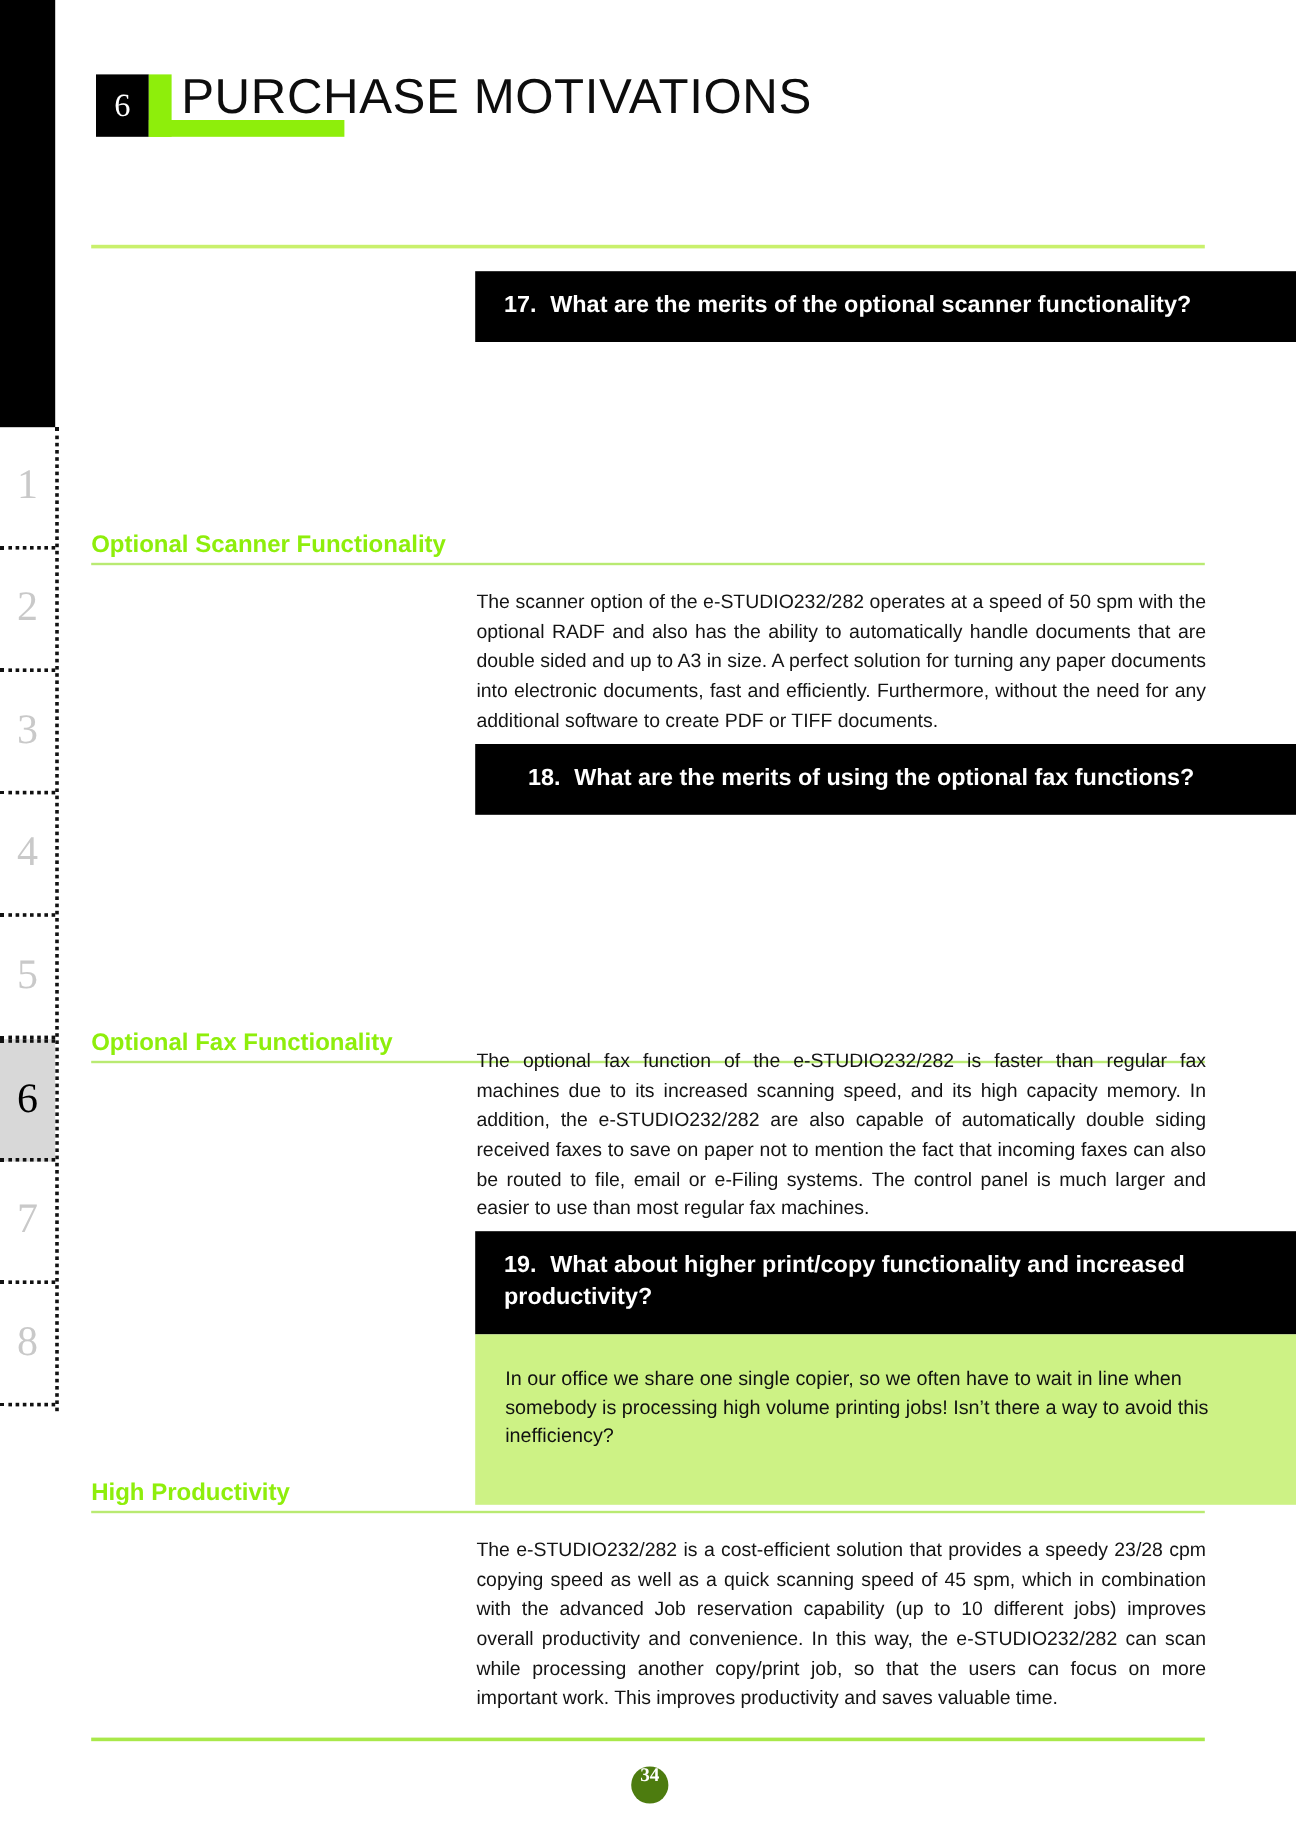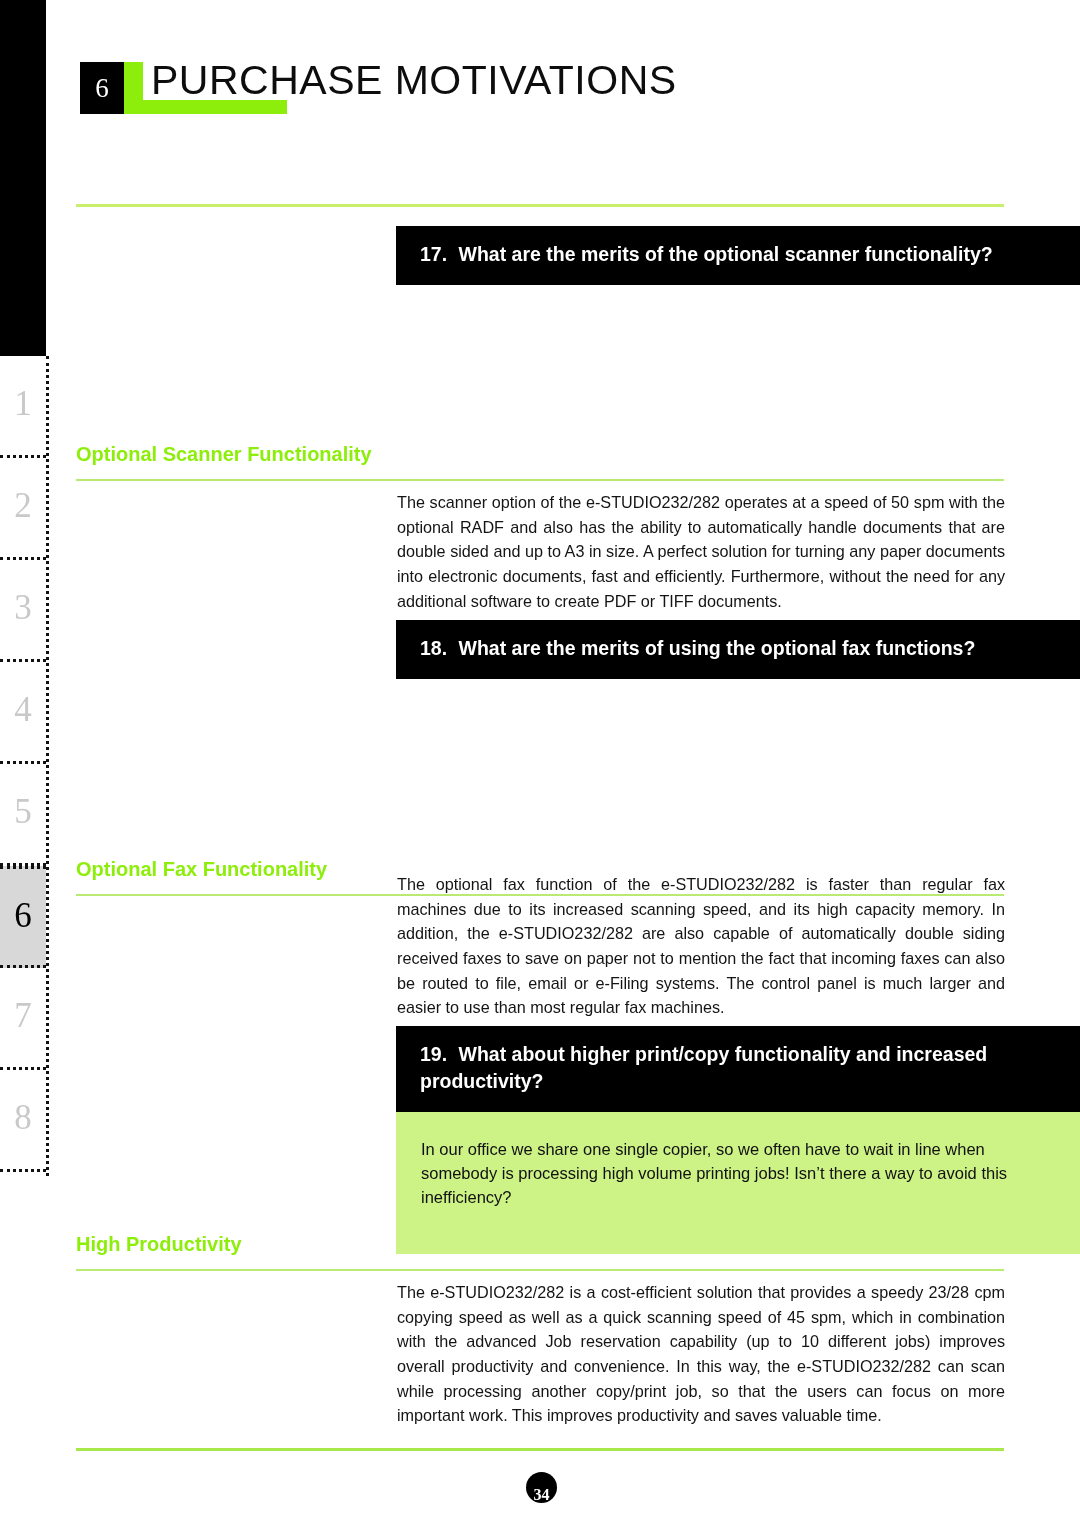--- a/index.html
+++ b/index.html
@@ -167,7 +167,7 @@
     font-size: 20px;
     color: #8eee0b;
     line-height: 1.1;
-    padding-bottom: 14px;
+    padding-bottom: 4px;
     white-space: nowrap;
   }
   .section-head .sh-rule {

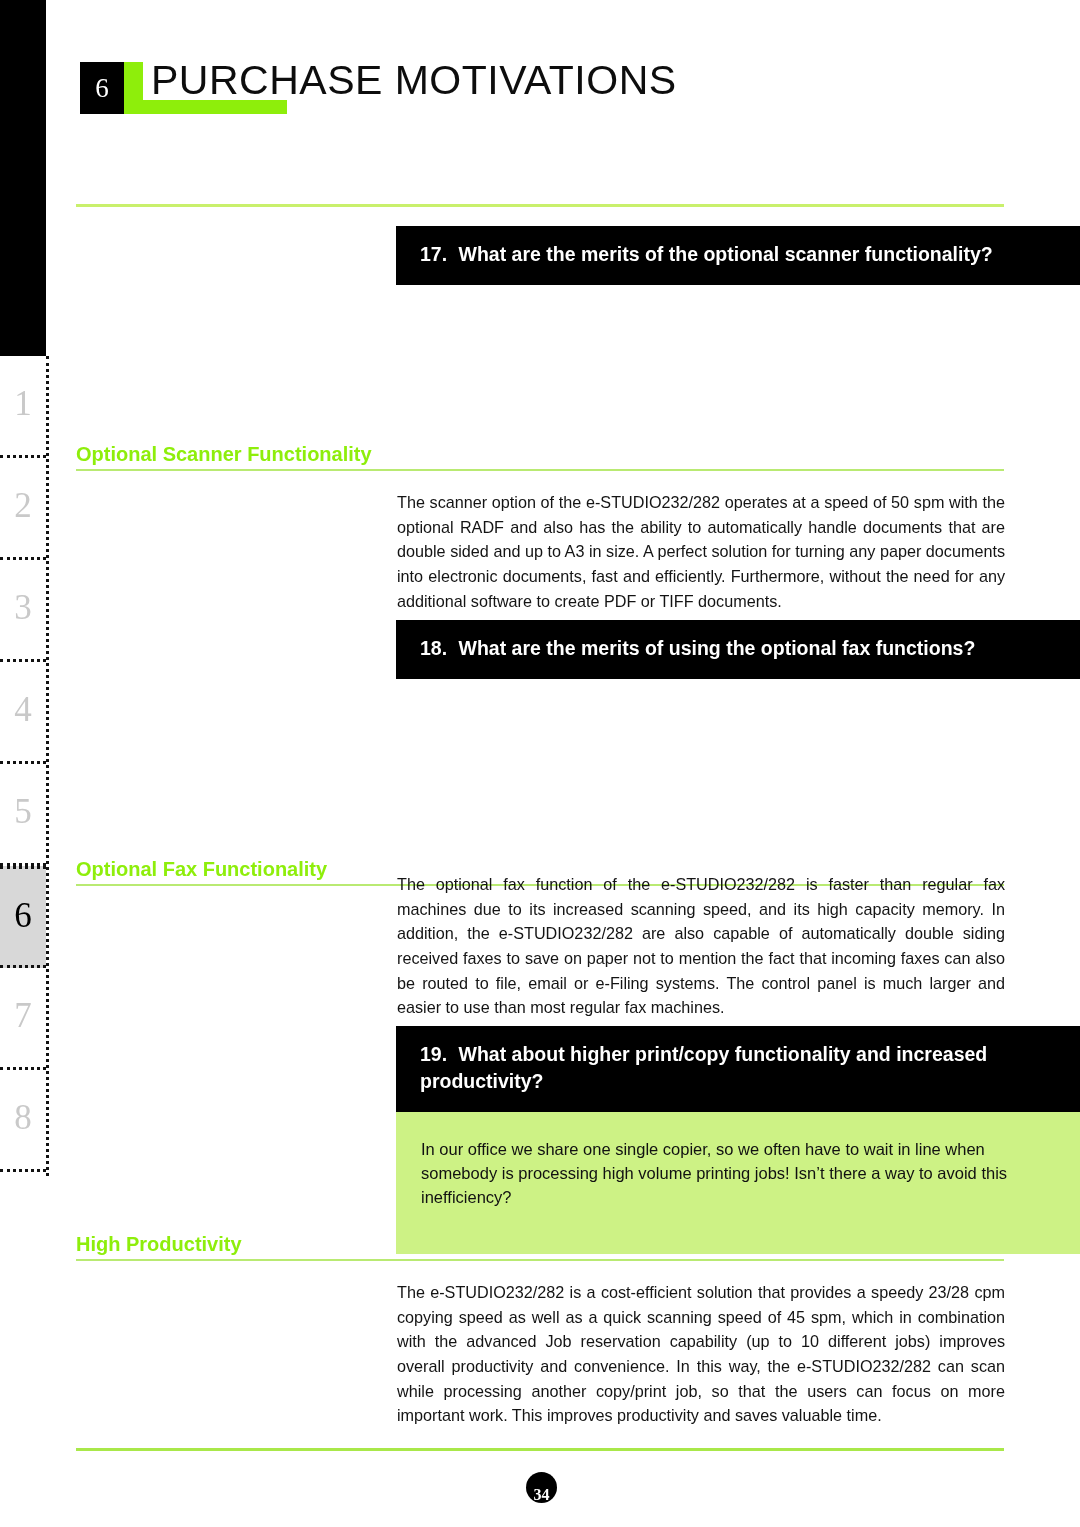--- a/index.html
+++ b/index.html
@@ -274,7 +274,7 @@
 
 <div class="qa-block" style="top:620px;">
   <div class="qa-question">
-    <span class="qnum" style="margin-right: 6px;">18.</span>
+    <span class="qnum" style="margin-right: 6px; margin-left: 20px;">18.</span>
     <span class="qtext">What are the merits of using the optional fax functions?</span>
   </div>
 </div>

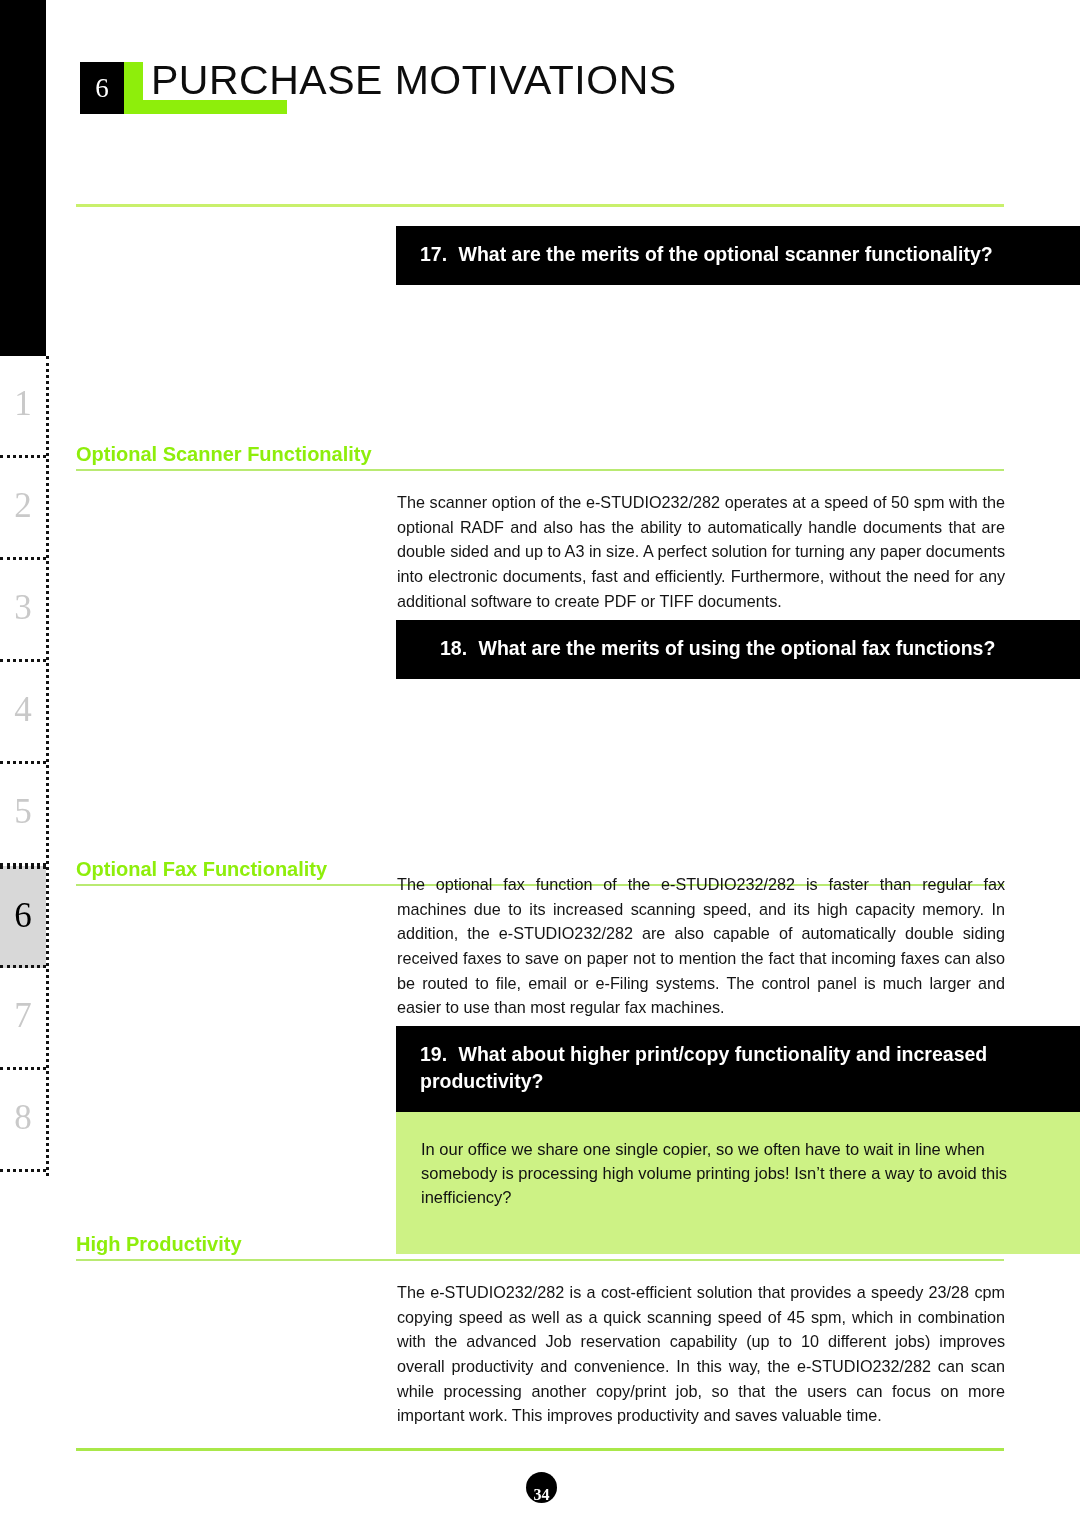--- a/index.html
+++ b/index.html
@@ -204,13 +204,13 @@
     width: 31px;
     height: 31px;
     border-radius: 50%;
-    background: #000000;
+    background: #4d7c0f;
     color: #ffffff;
     font-family: "Liberation Serif", serif;
     font-weight: bold;
     font-size: 16px;
     display: flex;
-    align-items: flex-end;
+    align-items: flex-start;
     justify-content: center;
     line-height: 1;
   }

